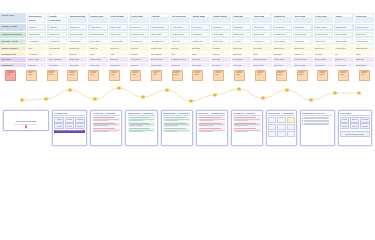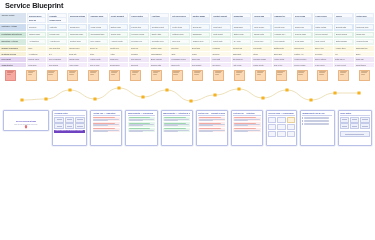--- a/index.html
+++ b/index.html
@@ -141,7 +141,6 @@
 
 <div class="page">
 
-  <div class="title">Service Blueprint</div>
 
   <div class="grid">
       <div class="band b-head" style="flex: 1 1 0px;">

